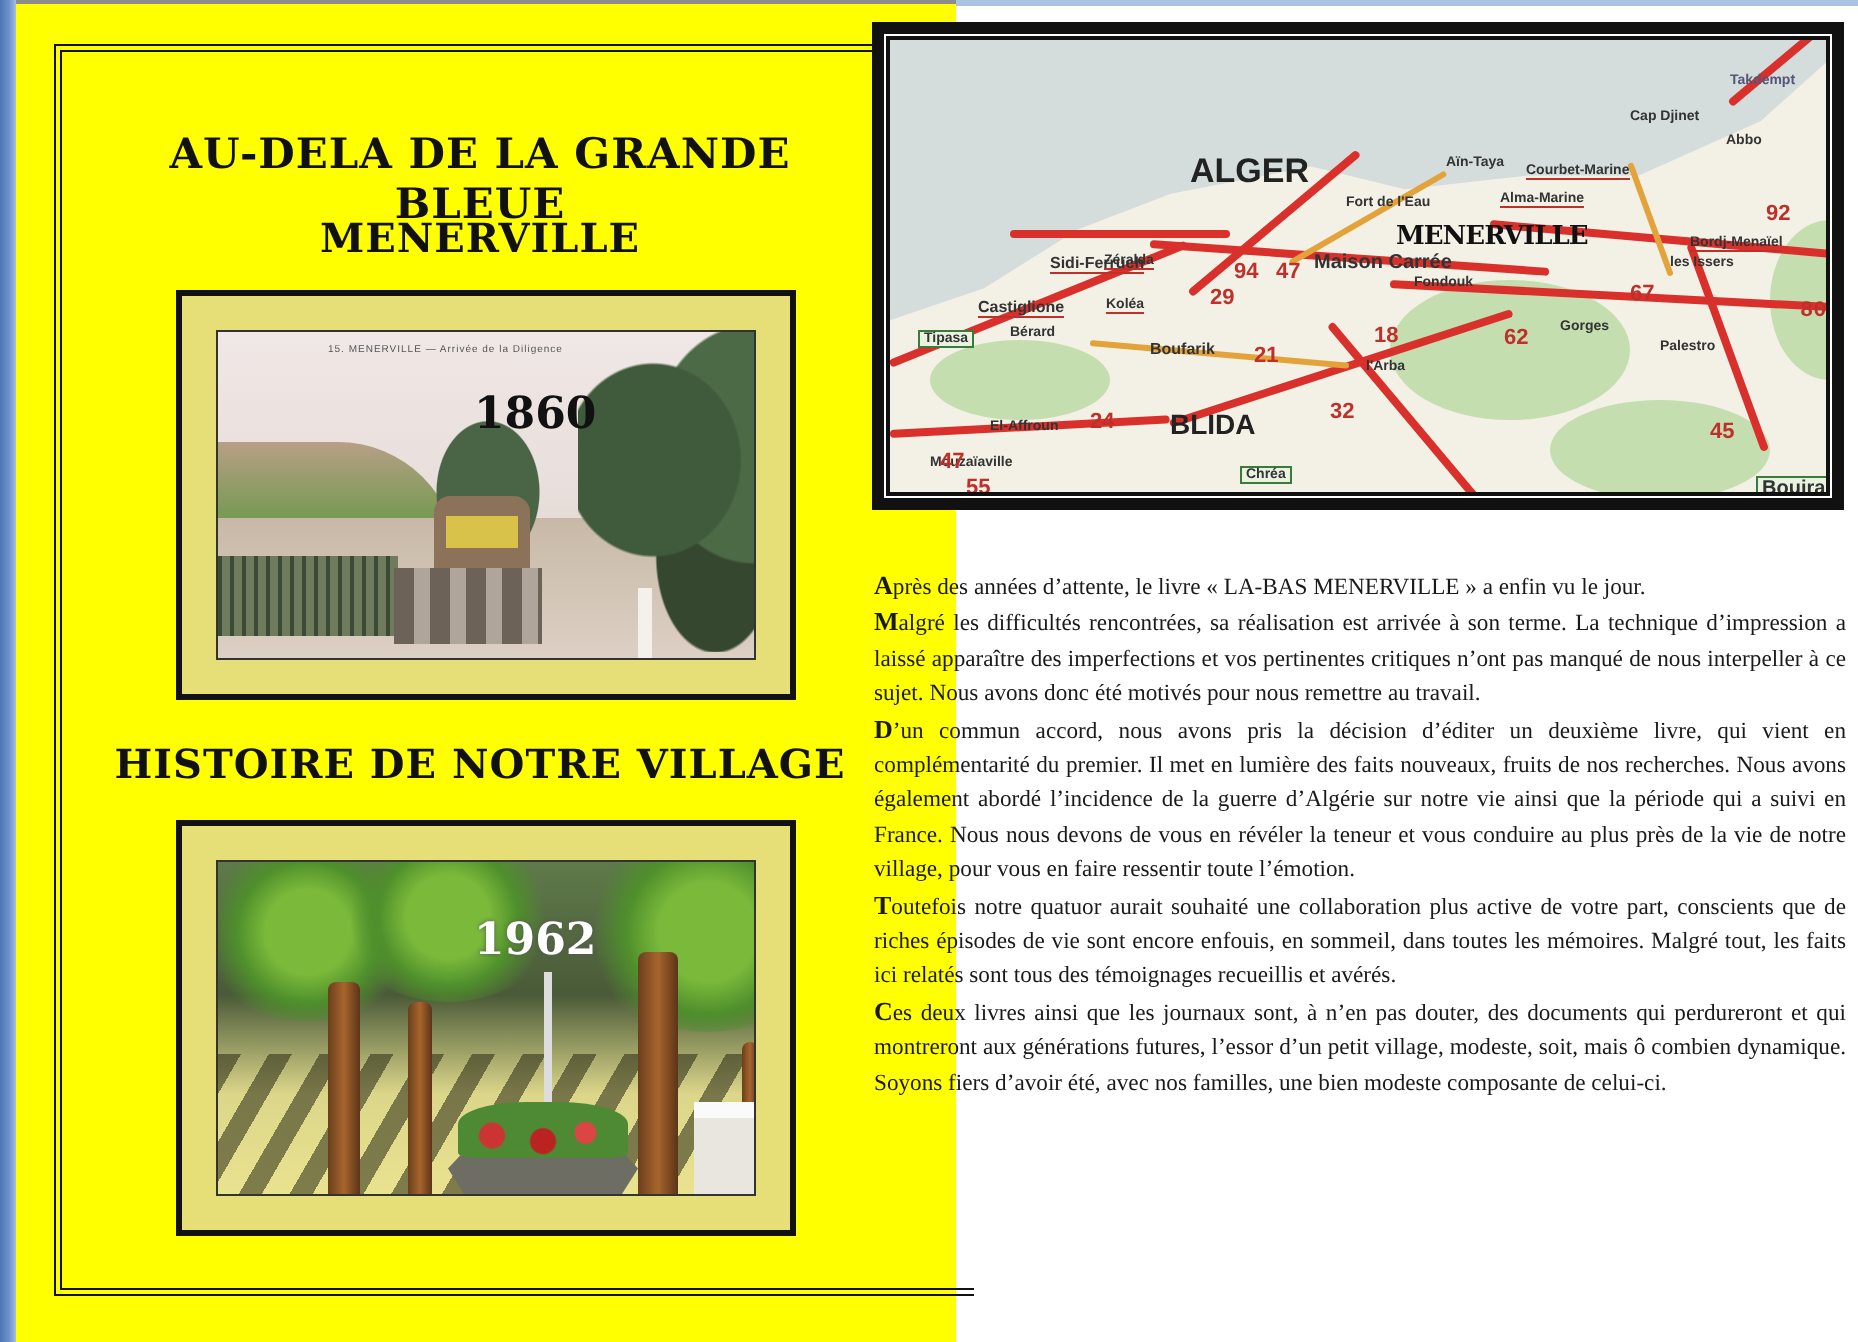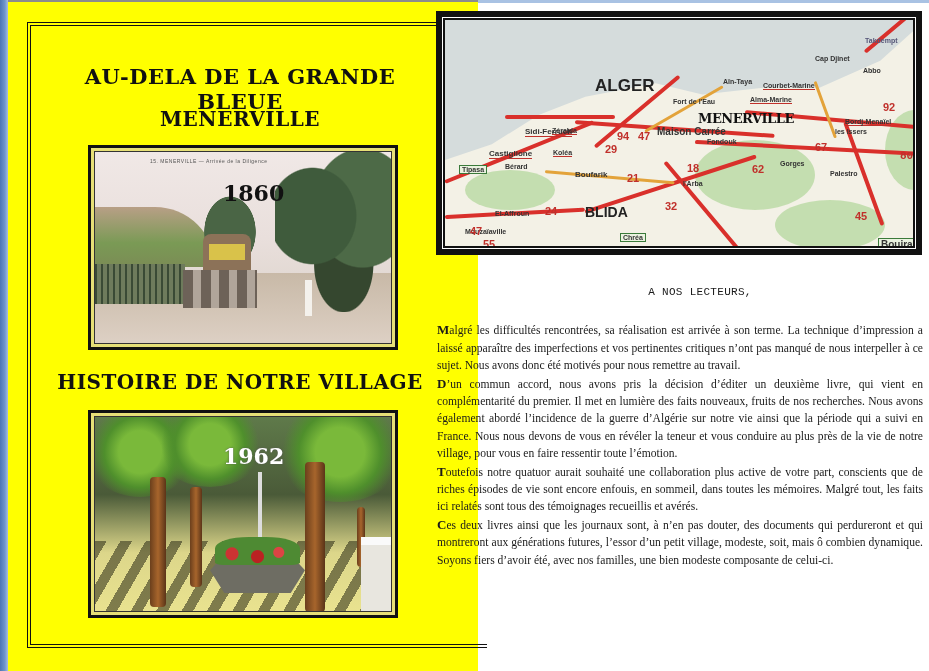--- a/index.html
+++ b/index.html
@@ -25,7 +25,7 @@
   .t2 { top:107px; font-size:20px; }
   .t3 { top:370px; font-size:20px; }
 
-  .photo { position:absolute; border:3px solid #111; padding:3px; background:#e6df77; }
+  .photo { position:absolute; border:3px solid #111; padding:17px; background:#e6df77; }
   .photo-inner { position:relative; width:100%; height:100%; overflow:hidden; border:1px solid #333; }
   .photo1 { left:88px; top:145px; width:310px; height:205px; }
   .photo2 { left:88px; top:410px; width:310px; height:208px; }

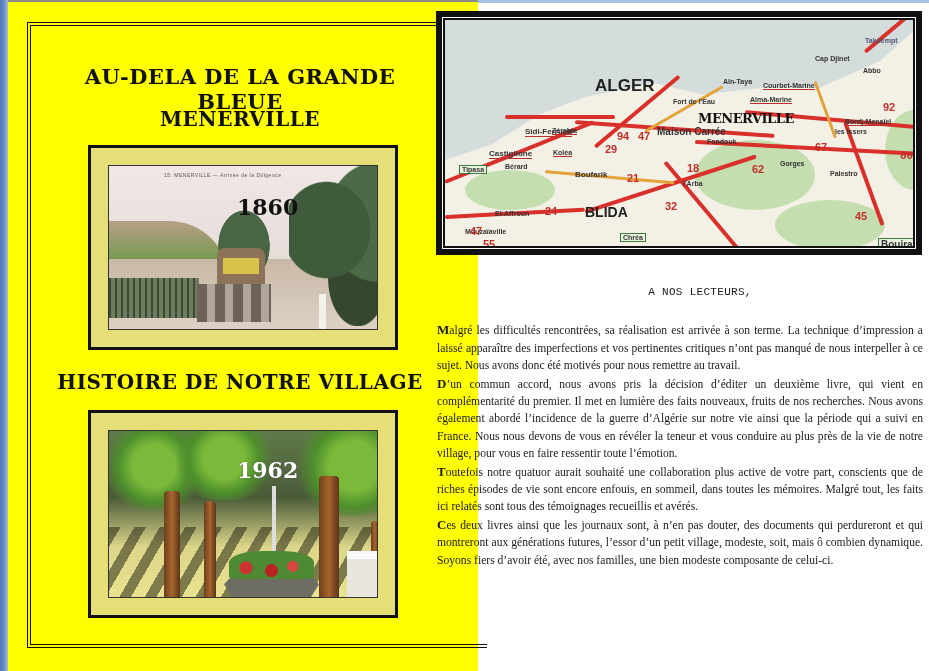--- a/index.html
+++ b/index.html
@@ -222,6 +222,7 @@
 
 <div class="letter">
   <div class="letter-heading">A NOS LECTEURS,</div>
+  <p class="para"><span class="drop">A</span><span>près des années d’attente, le livre « LA-BAS MENERVILLE » a enfin vu le jour.</span></p>
   <p class="para"><span class="drop">M</span><span>algré les difficultés rencontrées, sa réalisation est arrivée à son terme. La technique d’impression a  laissé  apparaître des imperfections et vos  pertinentes critiques n’ont pas manqué de nous interpeller à ce sujet. Nous avons donc été  motivés pour nous remettre au travail.</span></p>
   <p class="para"><span class="drop">D</span><span>’un commun accord, nous avons pris  la décision d’éditer un deuxième livre, qui vient en complémentarité du premier. Il met en lumière des faits nouveaux, fruits de nos recherches. Nous avons également abordé l’incidence de la guerre d’Algérie sur notre vie ainsi que la période qui a suivi en France. Nous nous devons de vous en révéler la teneur et vous conduire au plus près de la vie de notre village, pour vous en faire ressentir toute l’émotion.</span></p>
   <p class="para"><span class="drop">T</span><span>outefois notre quatuor aurait souhaité une collaboration plus active de votre part, conscients que de riches épisodes de vie sont encore enfouis, en sommeil, dans toutes les mémoires. Malgré tout, les faits ici relatés sont tous des témoignages recueillis et avérés.</span></p>

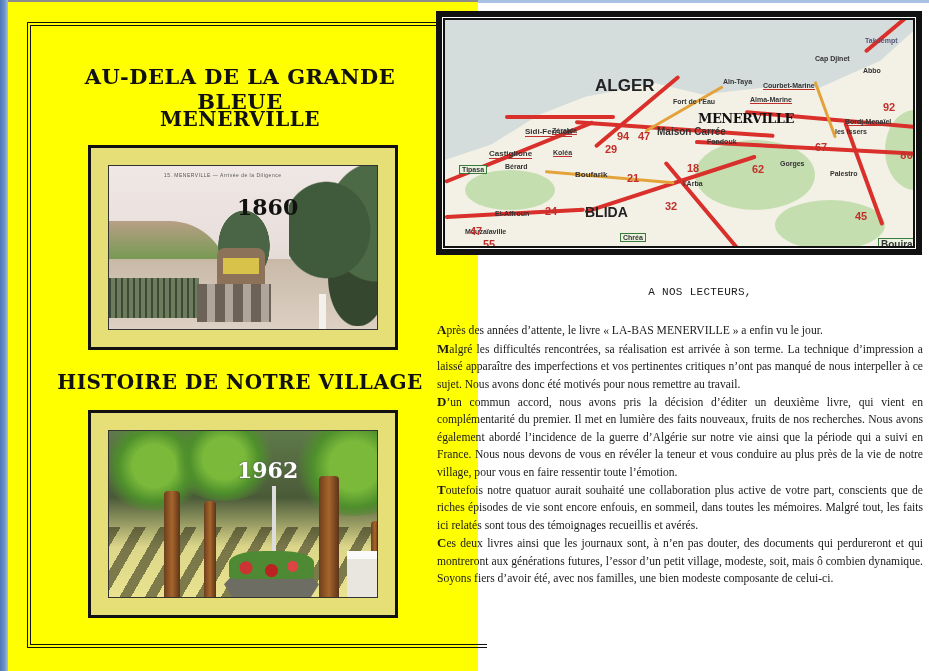--- a/index.html
+++ b/index.html
@@ -221,7 +221,6 @@
 </div>
 
 <div class="letter">
-  <div class="letter-heading">A NOS LECTEURS,</div>
   <p class="para"><span class="drop">A</span><span>près des années d’attente, le livre « LA-BAS MENERVILLE » a enfin vu le jour.</span></p>
   <p class="para"><span class="drop">M</span><span>algré les difficultés rencontrées, sa réalisation est arrivée à son terme. La technique d’impression a  laissé  apparaître des imperfections et vos  pertinentes critiques n’ont pas manqué de nous interpeller à ce sujet. Nous avons donc été  motivés pour nous remettre au travail.</span></p>
   <p class="para"><span class="drop">D</span><span>’un commun accord, nous avons pris  la décision d’éditer un deuxième livre, qui vient en complémentarité du premier. Il met en lumière des faits nouveaux, fruits de nos recherches. Nous avons également abordé l’incidence de la guerre d’Algérie sur notre vie ainsi que la période qui a suivi en France. Nous nous devons de vous en révéler la teneur et vous conduire au plus près de la vie de notre village, pour vous en faire ressentir toute l’émotion.</span></p>

